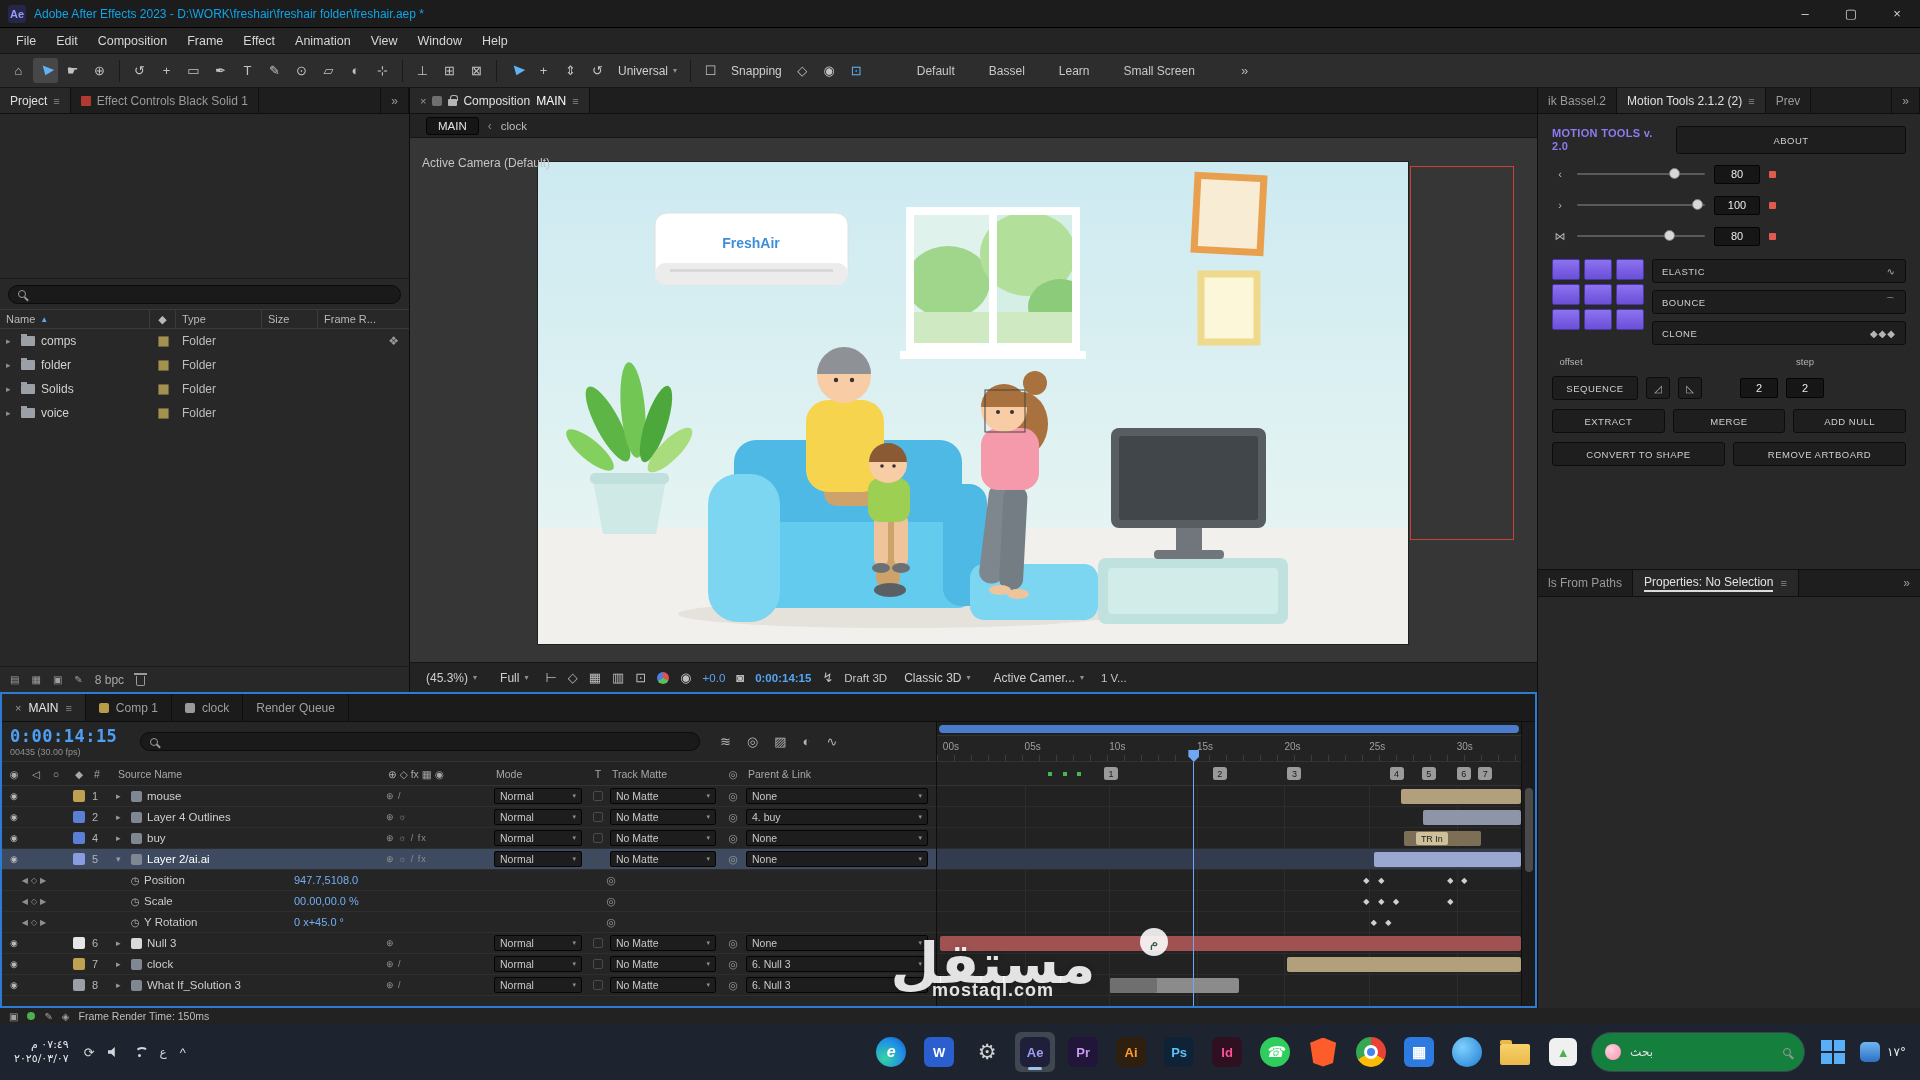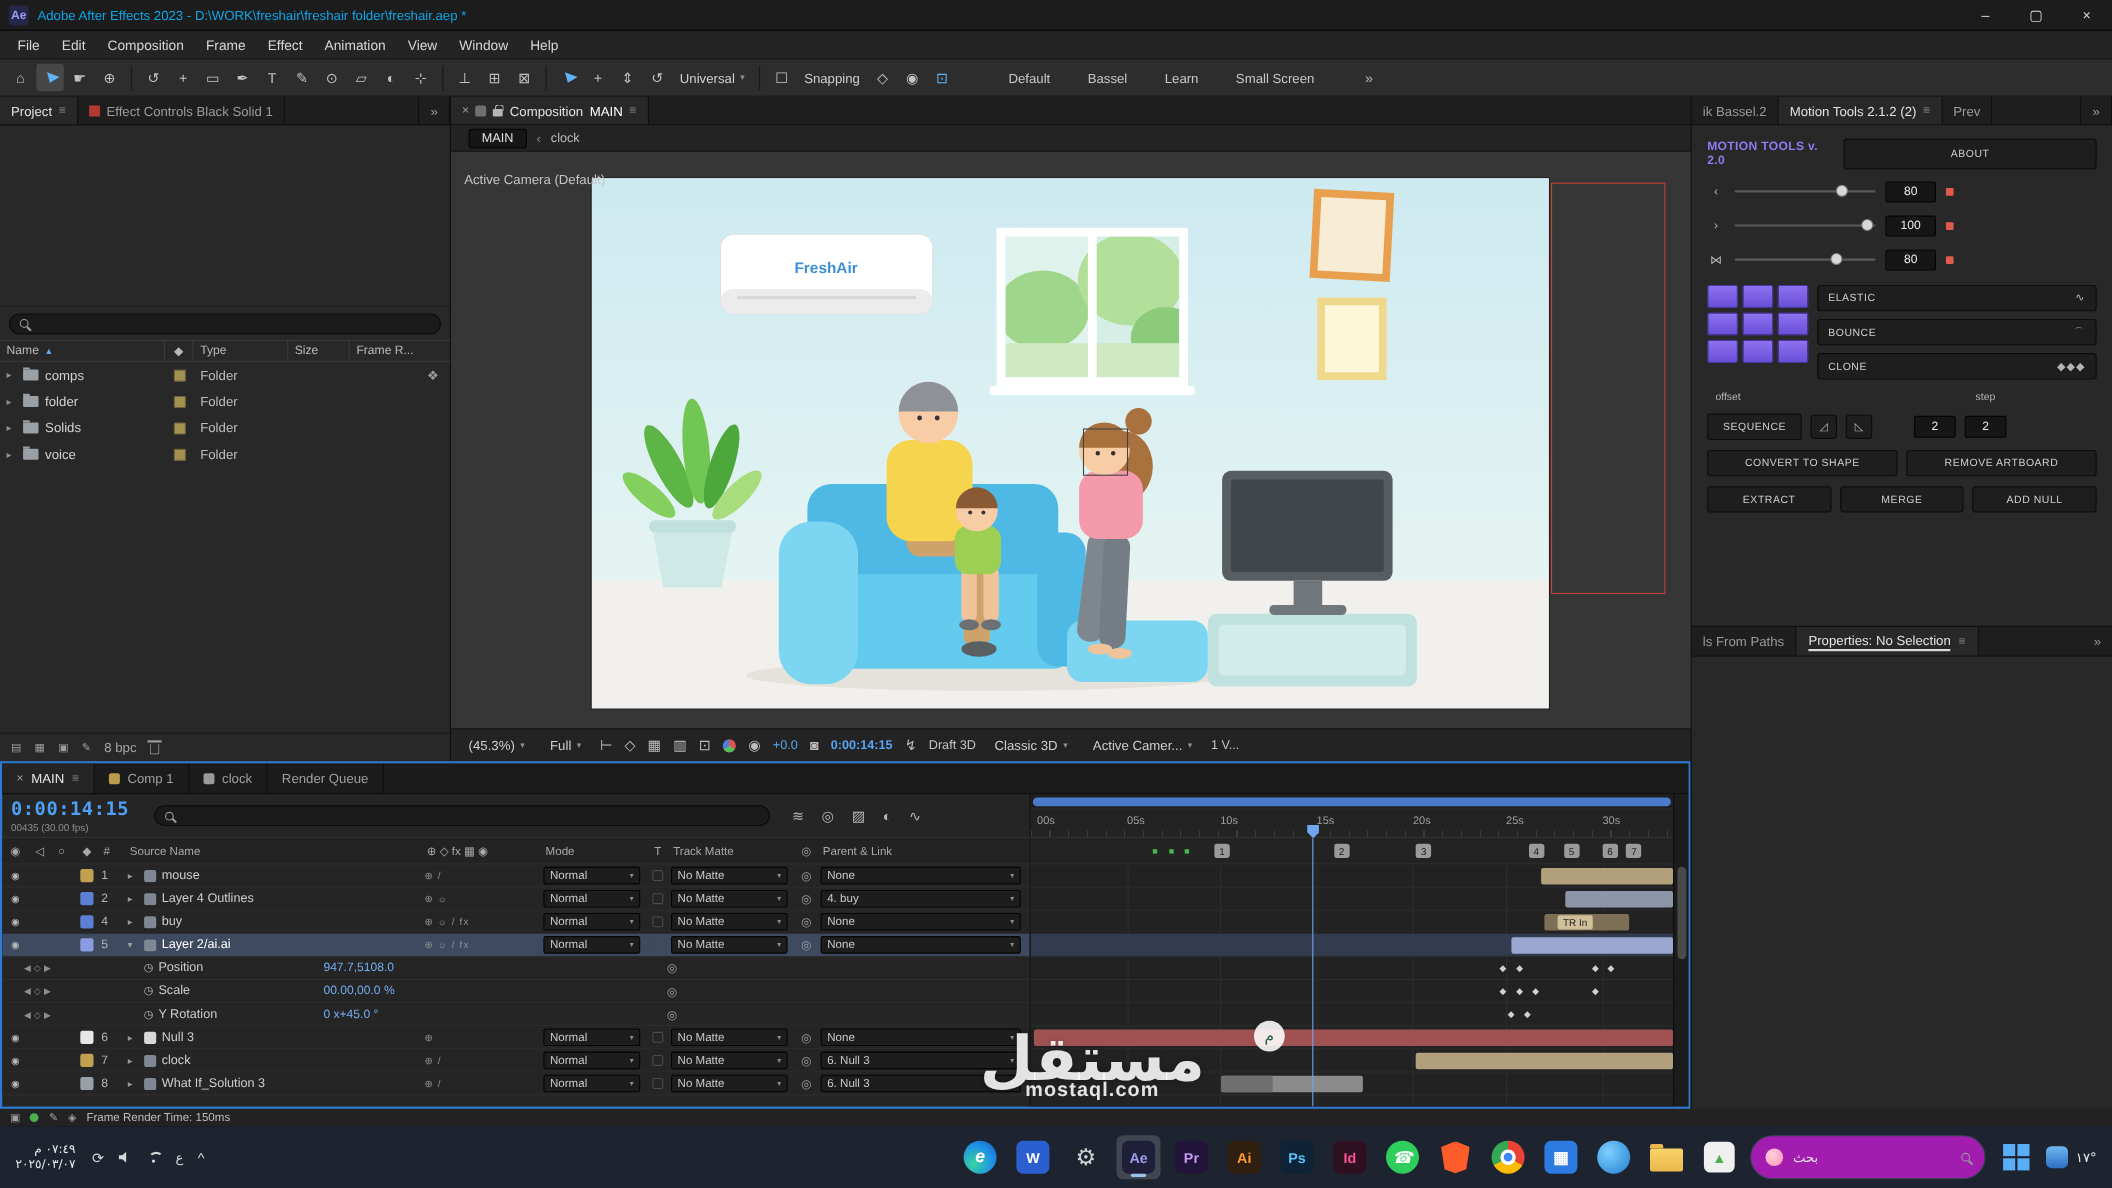--- a/index.html
+++ b/index.html
@@ -1065,13 +1065,13 @@
         <span class="seq-box mr">2</span>
       </div>
       <div class="mt-row">
-        <span class="btn">CONVERT TO SHAPE</span>
-        <span class="btn">REMOVE ARTBOARD</span>
-      </div>
-      <div class="mt-row">
         <span class="btn">EXTRACT</span>
         <span class="btn">MERGE</span>
         <span class="btn">ADD NULL</span>
+      </div>
+      <div class="mt-row">
+        <span class="btn">CONVERT TO SHAPE</span>
+        <span class="btn">REMOVE ARTBOARD</span>
       </div>
     </div>
     <div class="props-tabs">

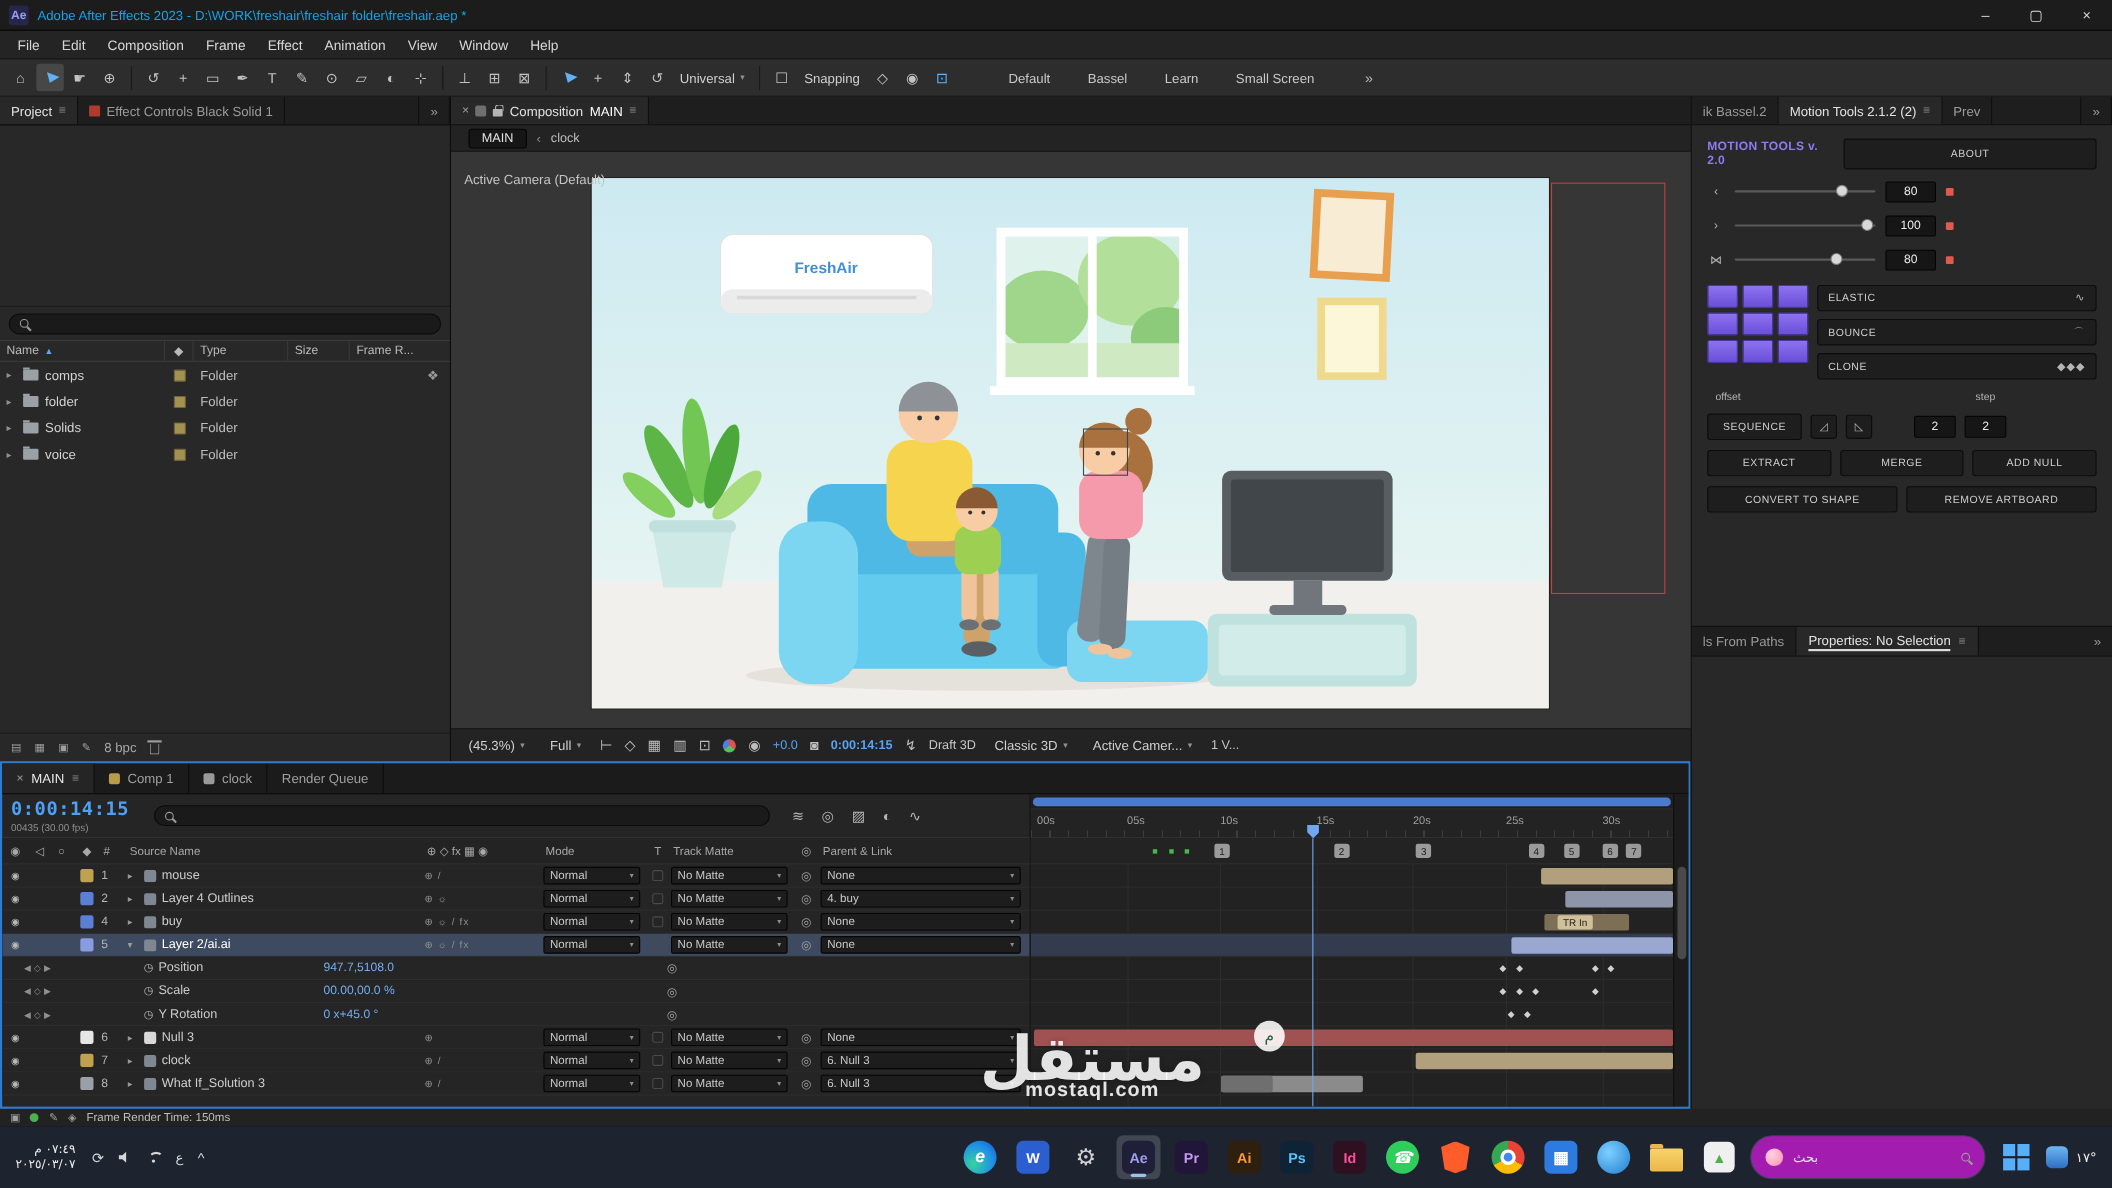--- a/index.html
+++ b/index.html
@@ -218,7 +218,7 @@
 .tfold{width:30px;height:21px;background:linear-gradient(#f8d36a,#eab74a);border-radius:2px;position:relative;margin-top:4px}
 .tfold::before{content:"";position:absolute;top:-4px;left:0;width:12px;height:4px;background:#eab74a;border-radius:2px 2px 0 0}
 .photos{width:28px;height:28px;background:#f0f0f0;border-radius:6px;display:flex;align-items:center;justify-content:center;color:#4caf50;font-size:13px}
-.search-pill{width:214px;height:40px;border-radius:20px;background:#a21caf;border:1px solid #3a4254;display:flex;align-items:center;gap:9px;padding:0 13px;color:#e0e0e0;font-family:"DejaVu Sans",sans-serif;font-size:12px}
+.search-pill{width:214px;height:40px;border-radius:20px;background:#15803d;border:1px solid #3a4254;display:flex;align-items:center;gap:9px;padding:0 13px;color:#e0e0e0;font-family:"DejaVu Sans",sans-serif;font-size:12px}
 .flower{width:16px;height:16px;border-radius:50%;background:radial-gradient(circle at 35% 35%,#ffd2e0,#ff8fb3);flex:none}
 .pillmag{margin-left:auto}
 .winlogo{width:24px;height:24px;display:grid;grid-template-columns:11px 11px;grid-template-rows:11px 11px;gap:2px}

